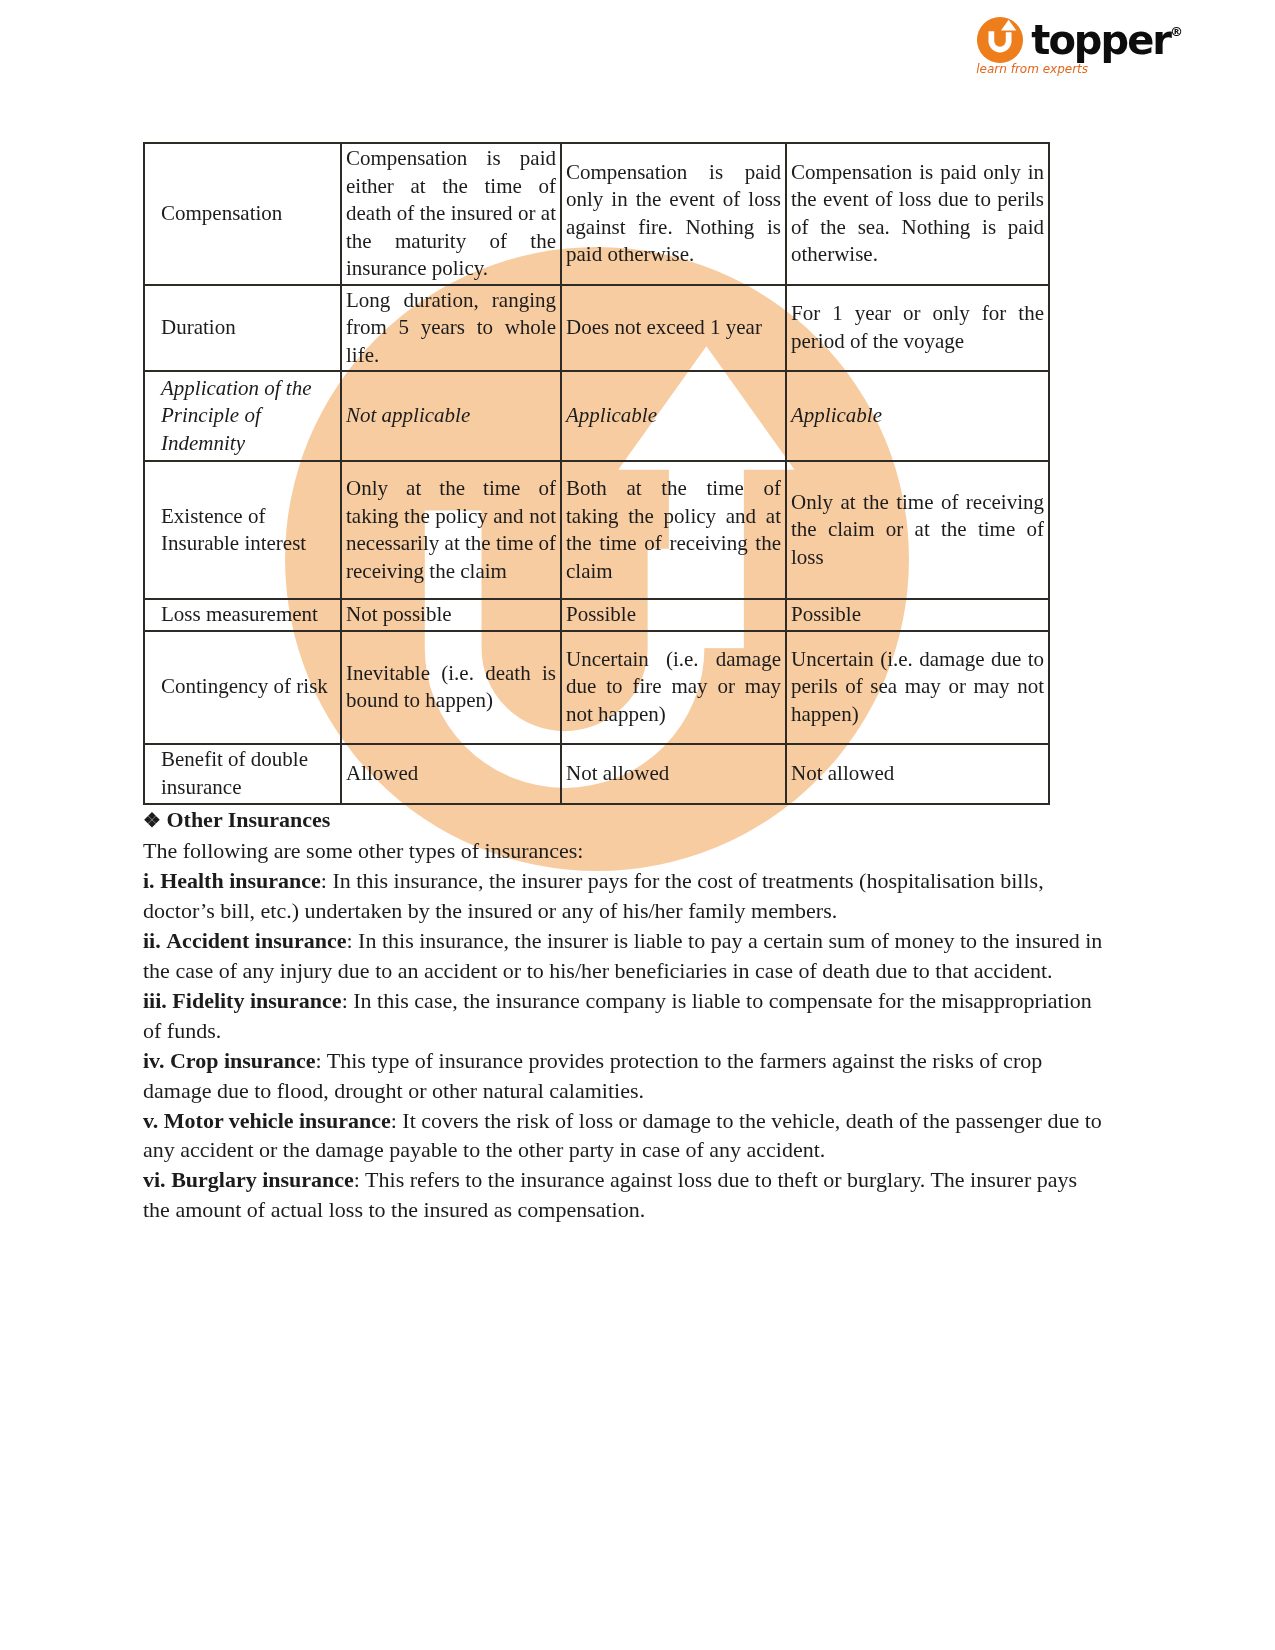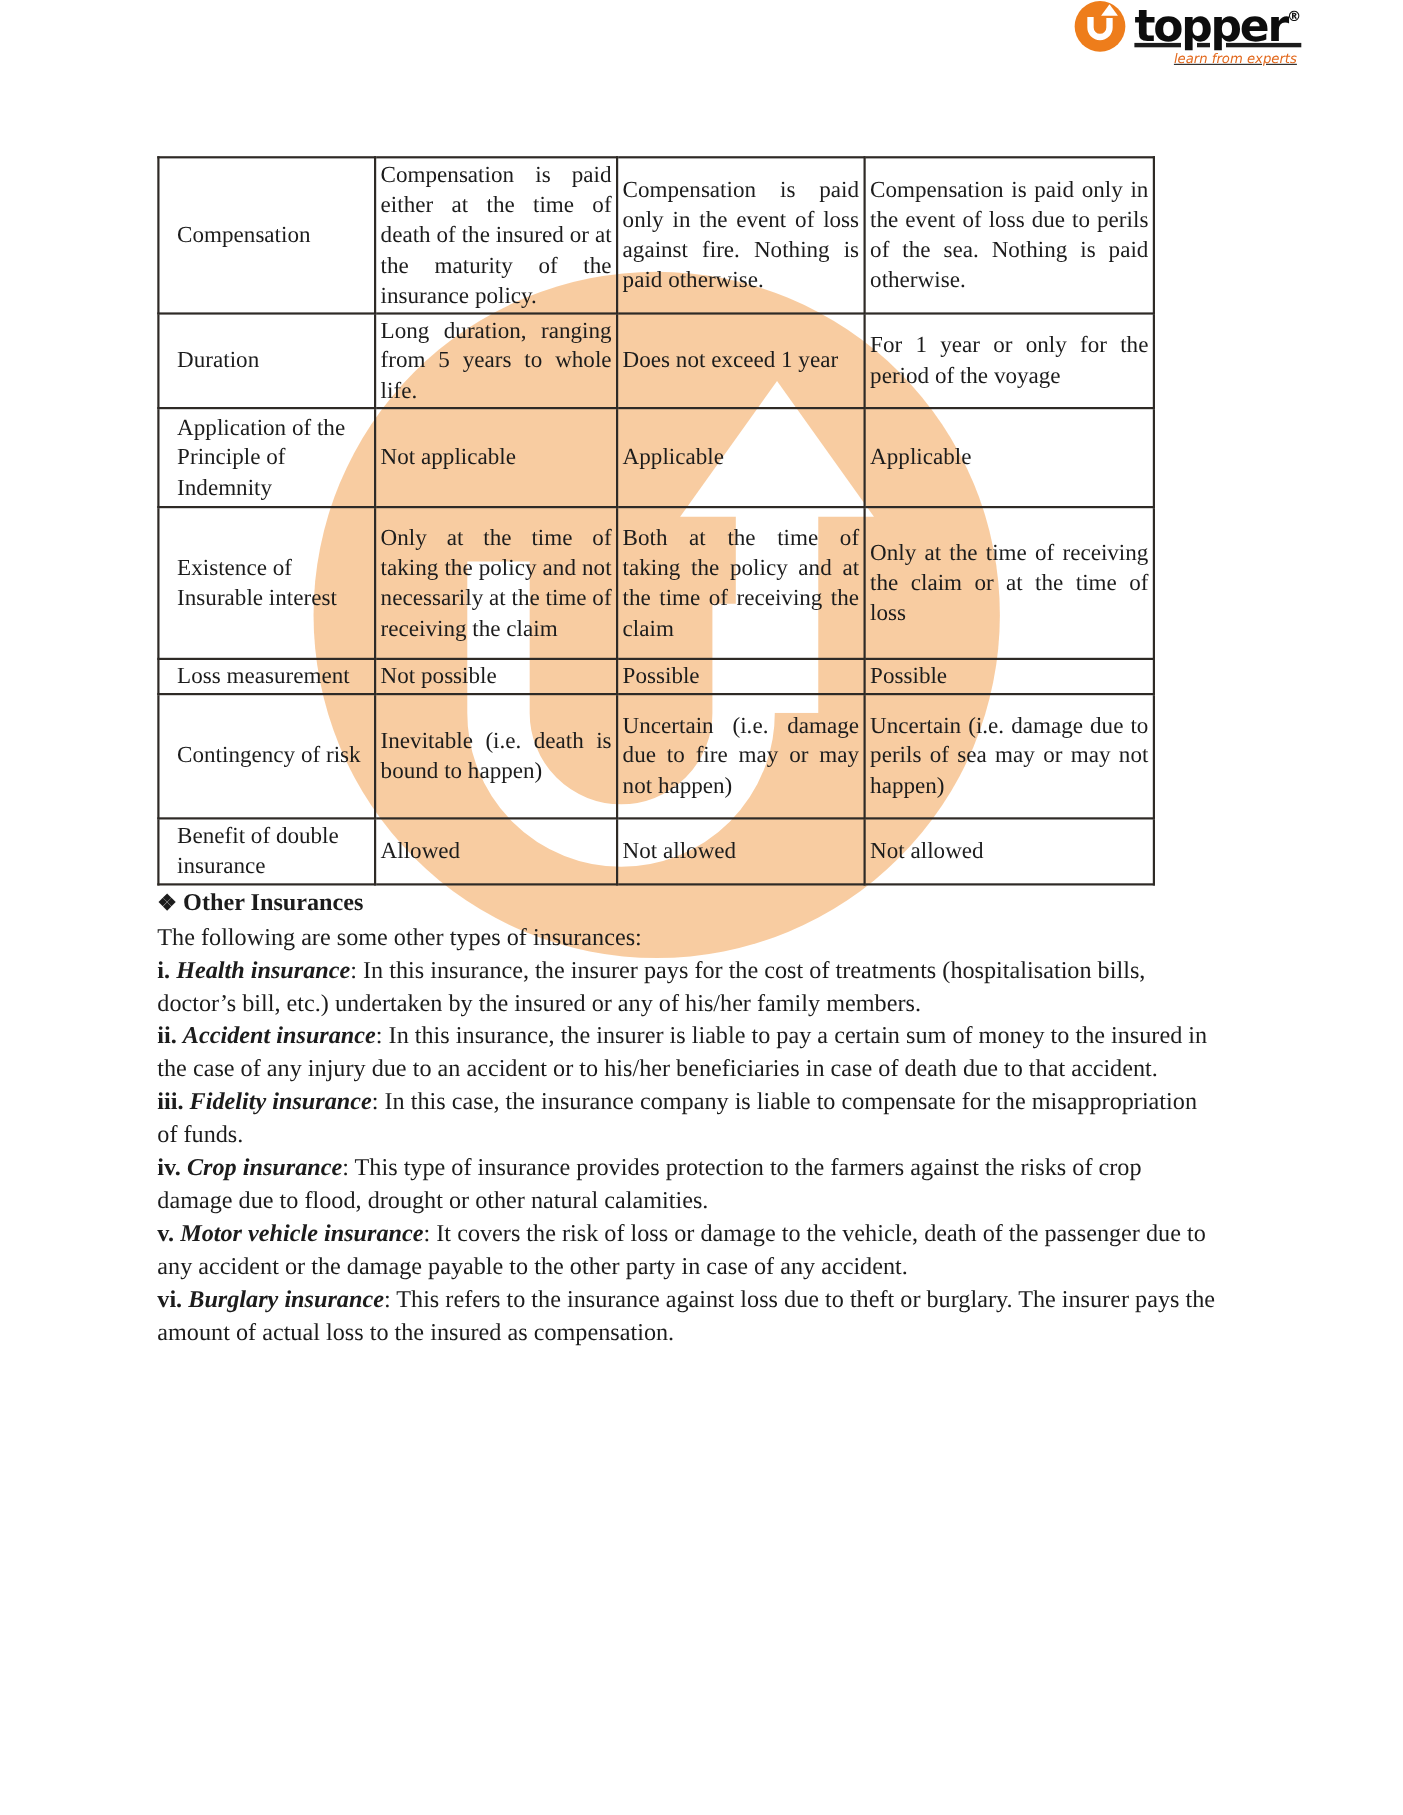--- a/index.html
+++ b/index.html
@@ -7,7 +7,7 @@
   .page{position:relative;width:1275px;height:1650px;overflow:hidden;}
 
   
-  .logo{position:absolute;top:0;right:92px;z-index:3;text-align:right;text-decoration:underline;}
+  .logo{position:absolute;top:16px;right:92px;z-index:3;text-align:left;}
   .logo-row{display:flex;align-items:center;justify-content:flex-end;gap:7px;}
   .logo-text{font-family:"DejaVu Sans",sans-serif;font-weight:bold;font-size:40px;color:#0d0d0d;letter-spacing:-2px;line-height:1;}
   .logo-text sup{font-size:13px;letter-spacing:0;vertical-align:18px;}

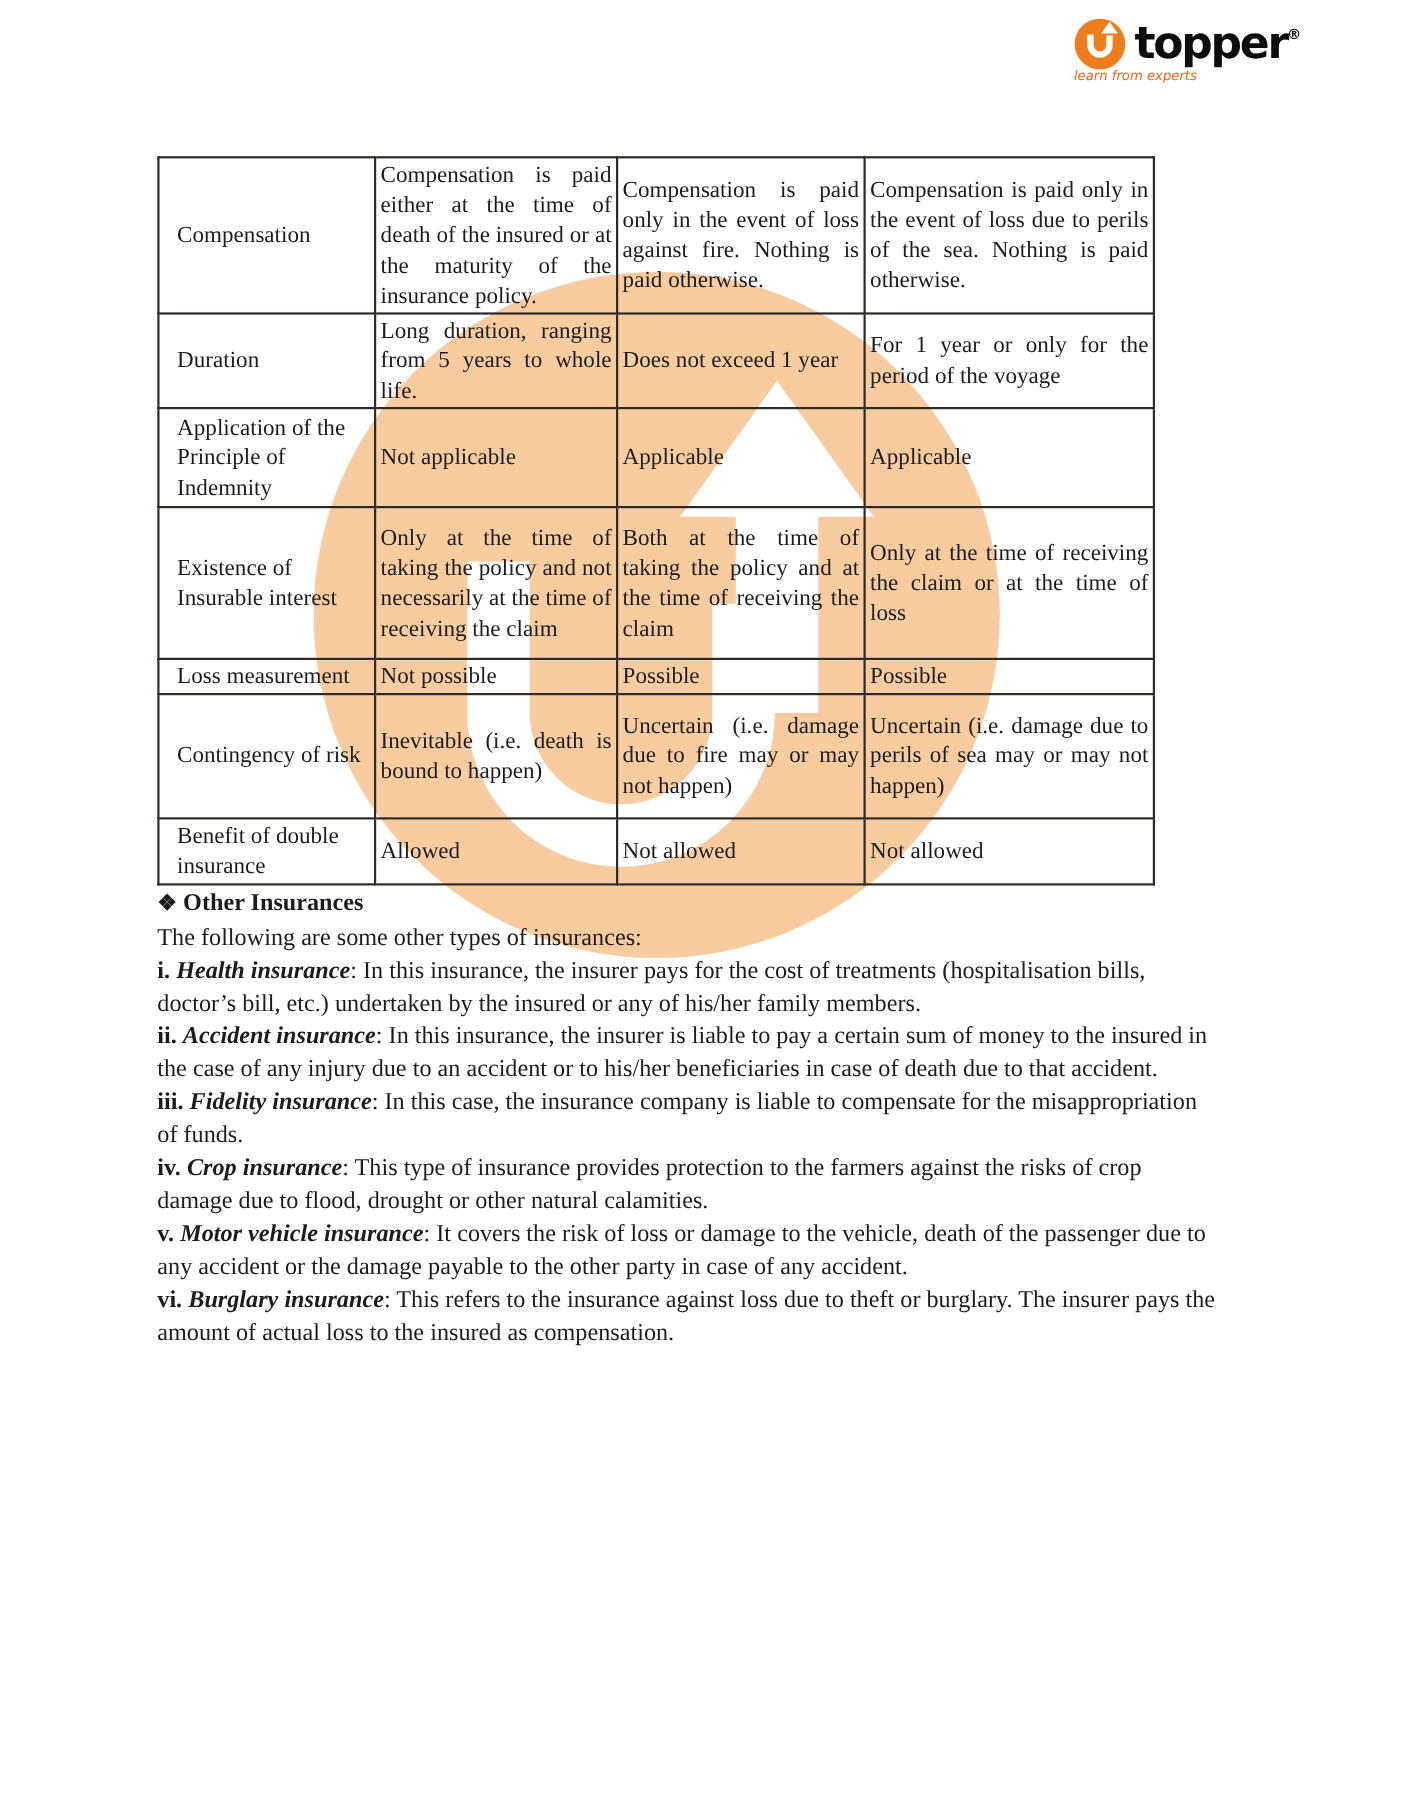--- a/index.html
+++ b/index.html
@@ -22,7 +22,7 @@
   td,th{border:2px solid #2e2a26;padding:1px 4px;font-size:21px;line-height:1.31;font-weight:normal;vertical-align:middle;}
   th{text-align:left;padding-left:16px;}
   td{text-align:justify;}
-  tr.r0{height:140px;} tr.r1{height:85px;} tr.r2{height:90px;} tr.r3{height:138px;}
+  tr.r0{height:140px;} tr.r1{height:85px;} tr.r2{height:90px;font-style:italic;} tr.r3{height:138px;}
   tr.r4{height:27px;} tr.r5{height:113px;} tr.r6{height:60px;}
 
   .section{width:965px;font-size:22px;line-height:1.36;}

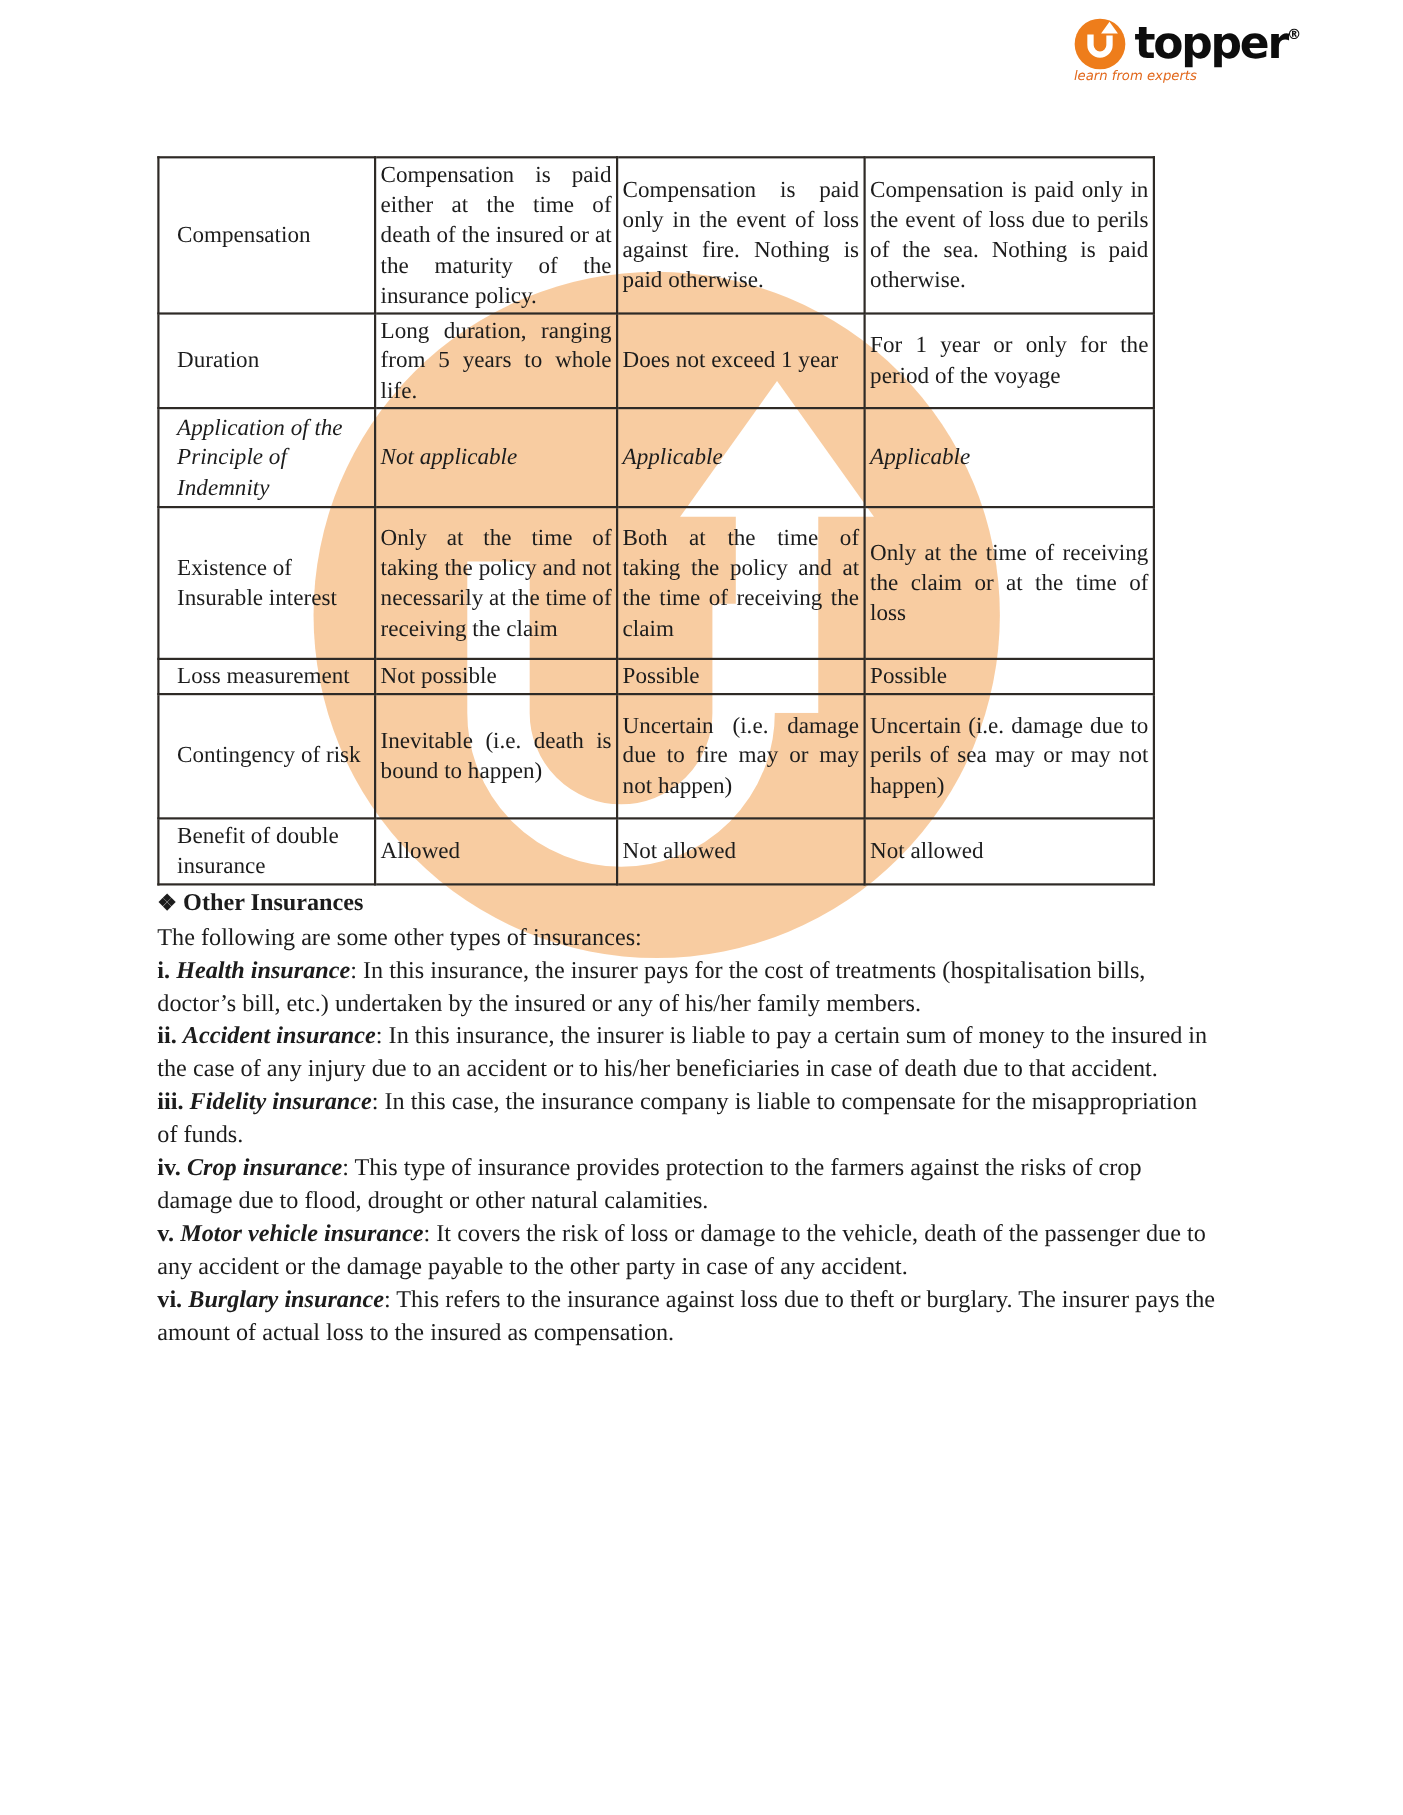--- a/index.html
+++ b/index.html
@@ -31,7 +31,7 @@
   .intro{margin:0;}
   .item{margin:0;}
   .item .num{font-weight:bold;}
-  .item .term{font-weight:bold;font-style:italic;text-align:center;}
+  .item .term{font-weight:bold;text-align:center;}
 </style>
 </head>
 <body>

